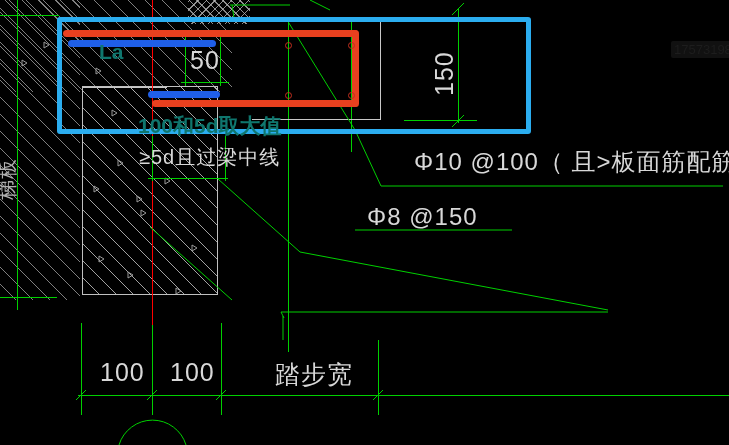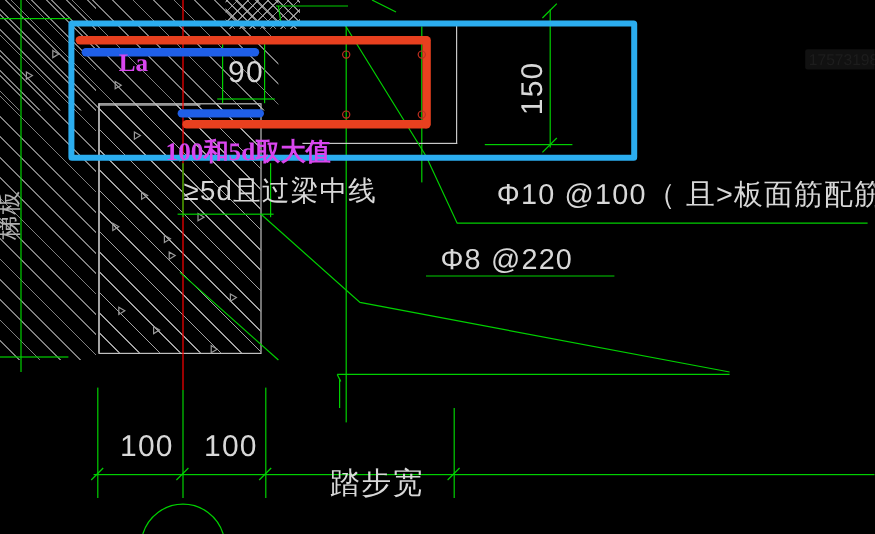--- a/index.html
+++ b/index.html
@@ -92,8 +92,8 @@
   }
   .redtext {
     position: absolute;
-    color: #d946ef;
-    font-family: Liberation Serif, serif;
+    color: #0f766e;
+    font-family: Liberation Sans, sans-serif;
     white-space: nowrap;
     font-weight: 600;
   }

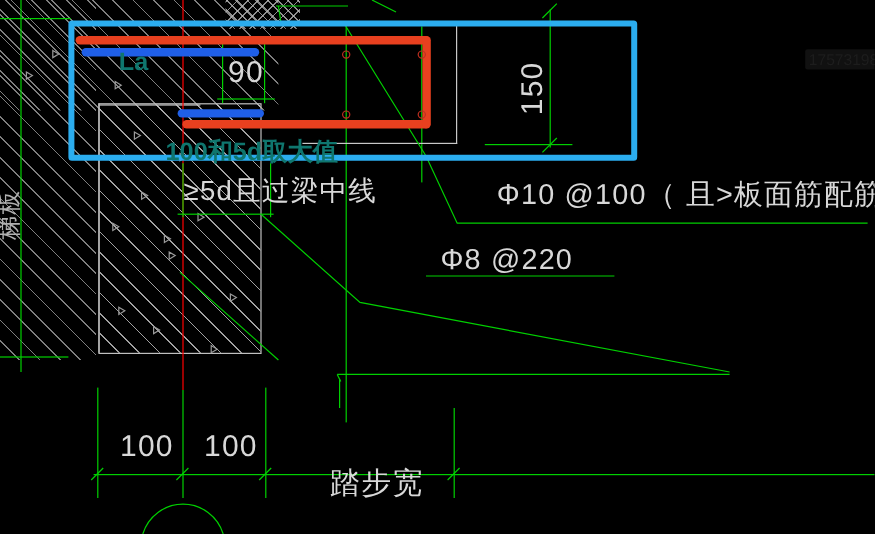--- a/index.html
+++ b/index.html
@@ -206,7 +206,7 @@
     <path d="M119 445 A 35 35 0 0 1 186 445" fill="none" stroke="#00d000" stroke-width="1"></path>
   </svg>
 
-  <div class="cadtext" style="left:190px; top:46px; font-size:25px;">90</div>
+  <div class="cadtext" style="left:190px; top:46px; font-size:25px;">50</div>
 
   <div class="cadtext vert" style="left:430px; top:96px; font-size:25px;">150</div>
 

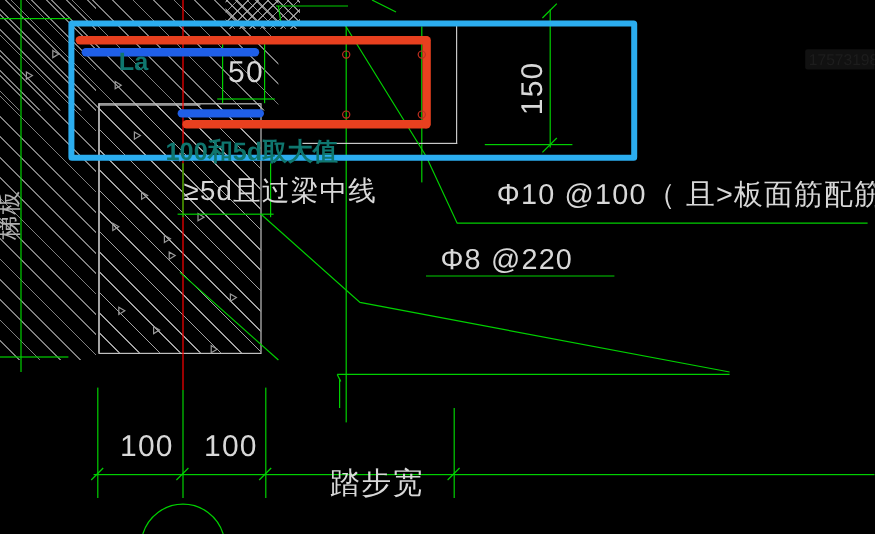--- a/index.html
+++ b/index.html
@@ -210,7 +210,7 @@
 
   <div class="cadtext vert" style="left:430px; top:96px; font-size:25px;">150</div>
 
-  <div class="cadtext" style="left:139px; top:144px; font-size:23px;margin-left:14px;">≥5d且过梁中线</div>
+  <div class="cadtext" style="left:139px; top:144px; font-size:20px;">≥5d且过梁中线</div>
 
   <div class="cadtext" style="left:414px; top:146px; font-size:24px;">Φ10 @100（    且&gt;板面筋配筋      ）</div>
 

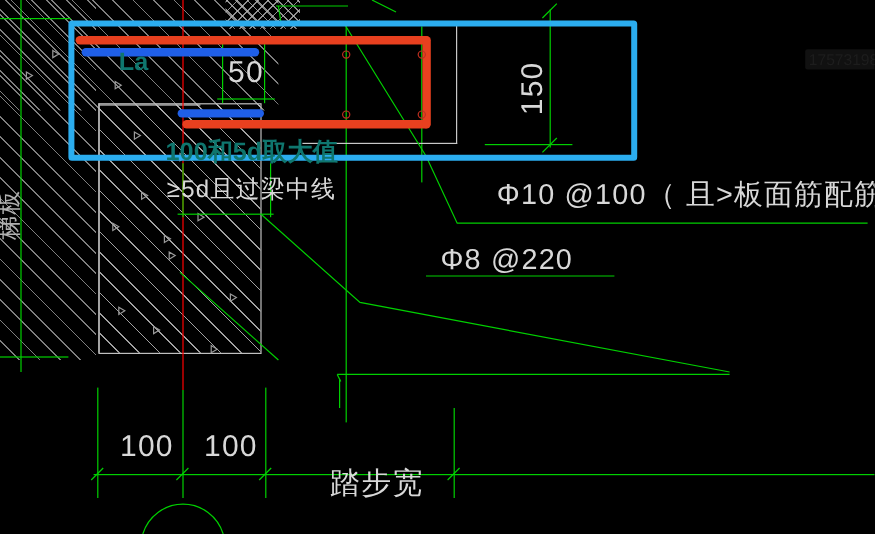--- a/index.html
+++ b/index.html
@@ -214,7 +214,7 @@
 
   <div class="cadtext" style="left:414px; top:146px; font-size:24px;">Φ10 @100（    且&gt;板面筋配筋      ）</div>
 
-  <div class="cadtext" style="left:367px; top:203px; font-size:24px;">Φ8 @220</div>
+  <div class="cadtext" style="left:367px; top:203px; font-size:24px;">Φ8 @150</div>
 
 
   <div class="cadtext" style="left:100px; top:358px; font-size:25px;">100</div>

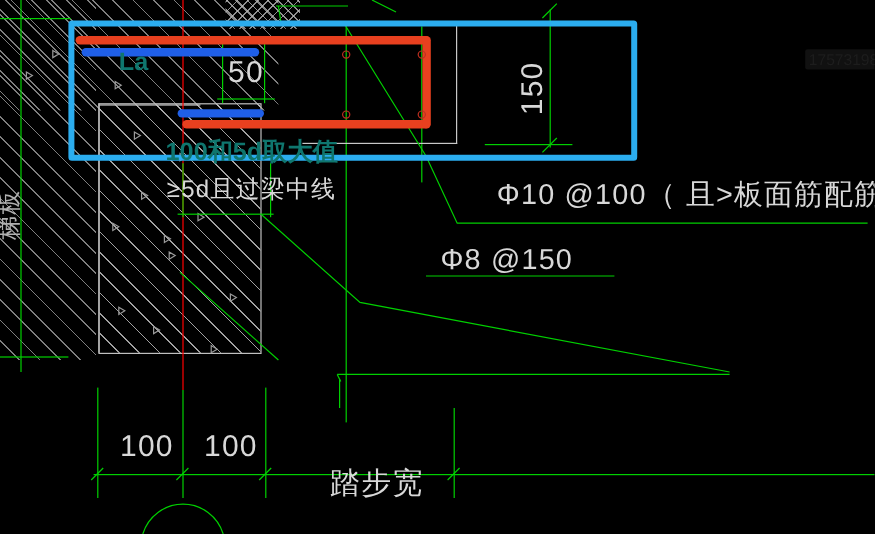--- a/index.html
+++ b/index.html
@@ -221,7 +221,7 @@
 
   <div class="cadtext" style="left:170px; top:358px; font-size:25px;">100</div>
 
-  <div class="cadtext" style="left:275px; top:358px; font-size:25px;margin-top:28px;">踏步宽</div>
+  <div class="cadtext" style="left:275px; top:358px; font-size:25px;">踏步宽</div>
 
   <div class="cadtext vert" style="left:-6px; top:200px; font-size:20px; color:#b0b0b0;">梯板</div>
 

